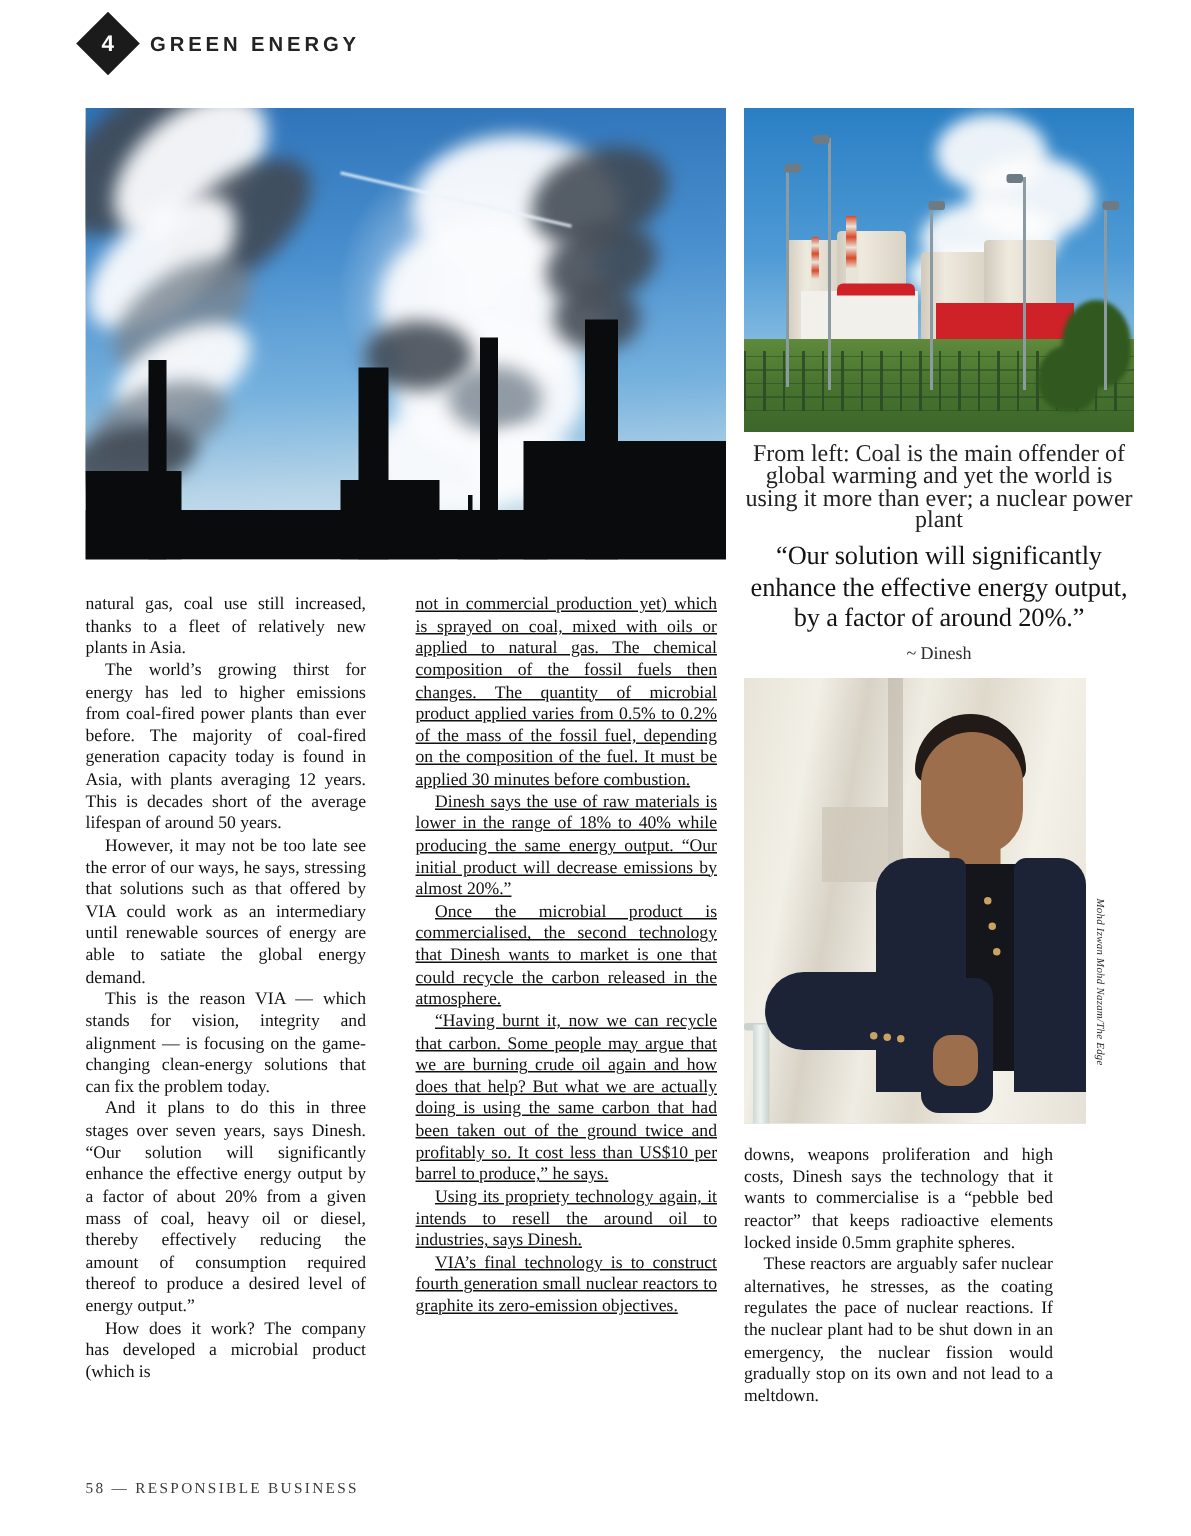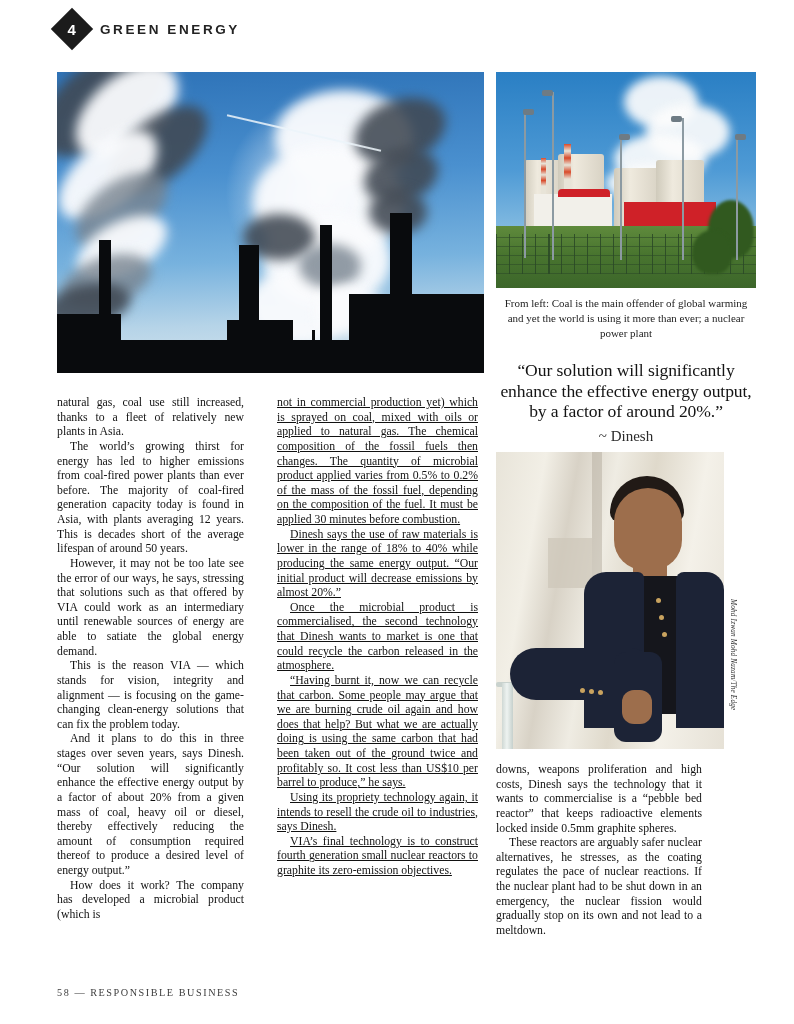--- a/index.html
+++ b/index.html
@@ -228,7 +228,7 @@
     top: 296px;
     width: 260px;
     text-align: center;
-    font-size: 11px;
+    font-size: 16px;
     line-height: 14.8px;
     color: #232323;
   }

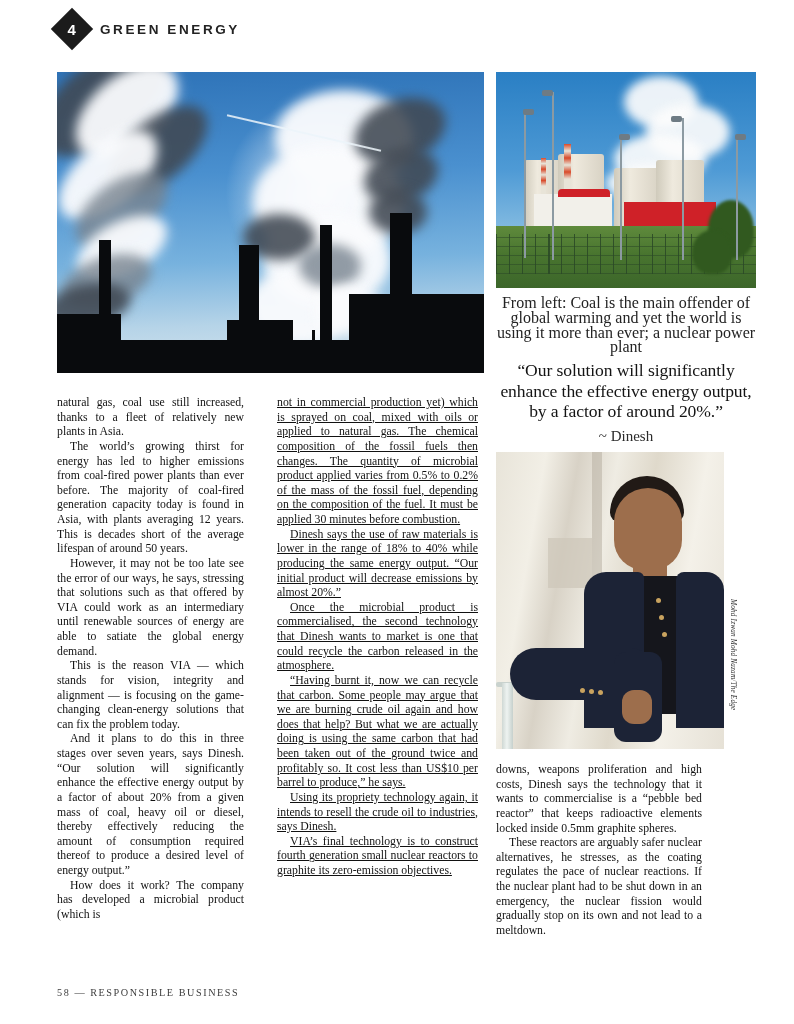--- a/index.html
+++ b/index.html
@@ -249,7 +249,7 @@
   }
   #pull-quote-attrib {
     margin-top: 6px;
-    font-size: 15px;
+    font-size: 12px;
     color: #2b2b2b;
   }
 

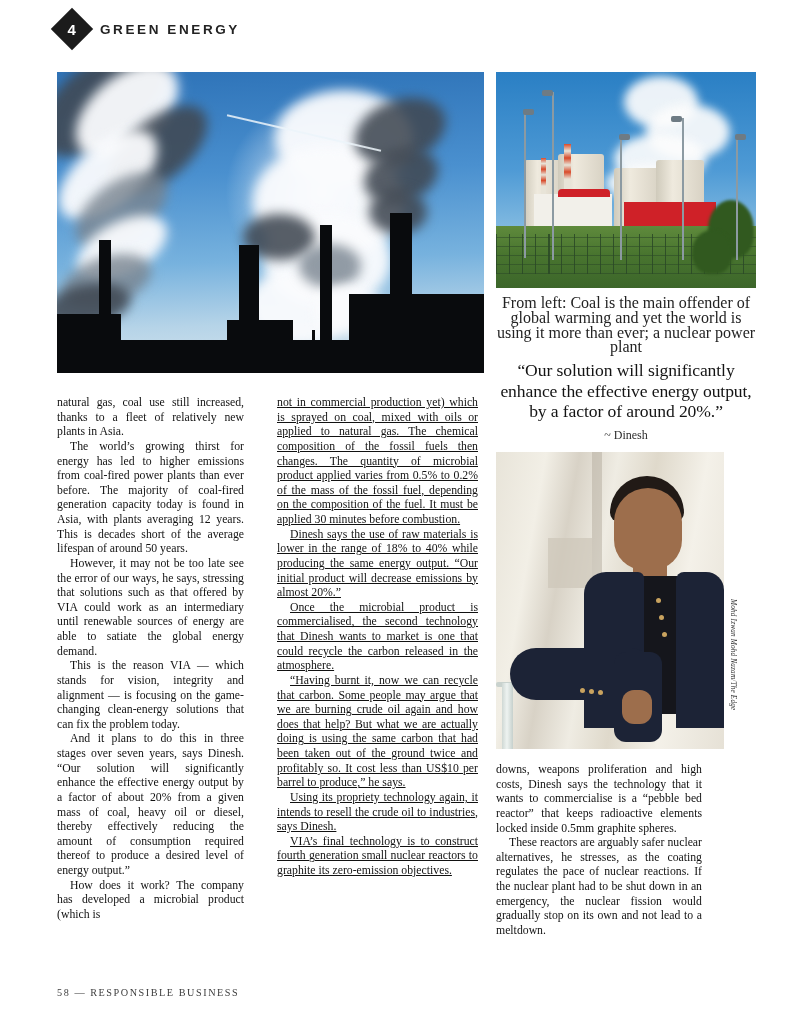--- a/index.html
+++ b/index.html
@@ -422,7 +422,7 @@
   <p>Dinesh says the use of raw materials is lower in the range of 18% to 40% while producing the same energy output. “Our initial product will decrease emissions by almost 20%.”</p>
   <p>Once the microbial product is commercialised, the second technology that Dinesh wants to market is one that could recycle the carbon released in the atmosphere.</p>
   <p>“Having burnt it, now we can recycle that carbon. Some people may argue that we are burning crude oil again and how does that help? But what we are actually doing is using the same carbon that had been taken out of the ground twice and profitably so. It cost less than US$10 per barrel to produce,” he says.</p>
-  <p>Using its propriety technology again, it intends to resell the crude oil to industries, says Dinesh.</p>
+  <p>Using its propriety technology again, it intends to resell the around oil to industries, says Dinesh.</p>
   <p>VIA’s final technology is to construct fourth generation small nuclear reactors to graphite its zero-emission objectives.</p>
 </div>
 

